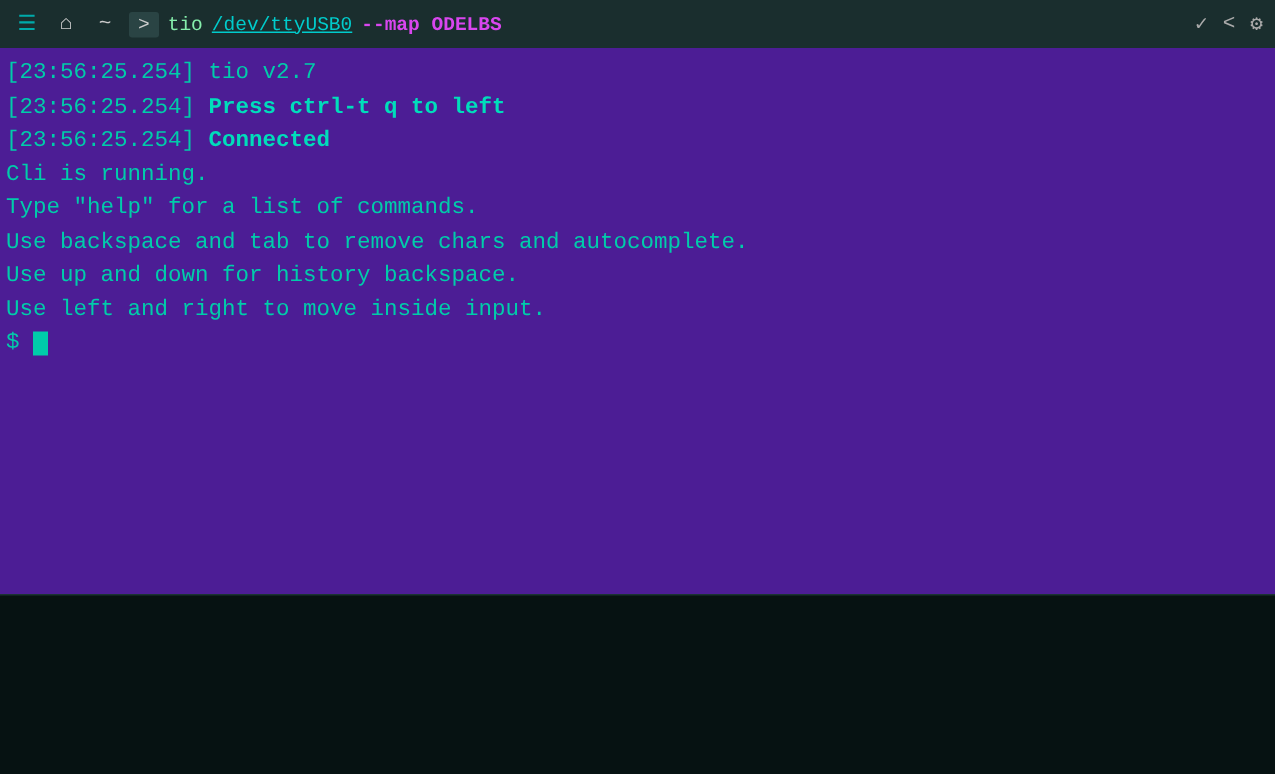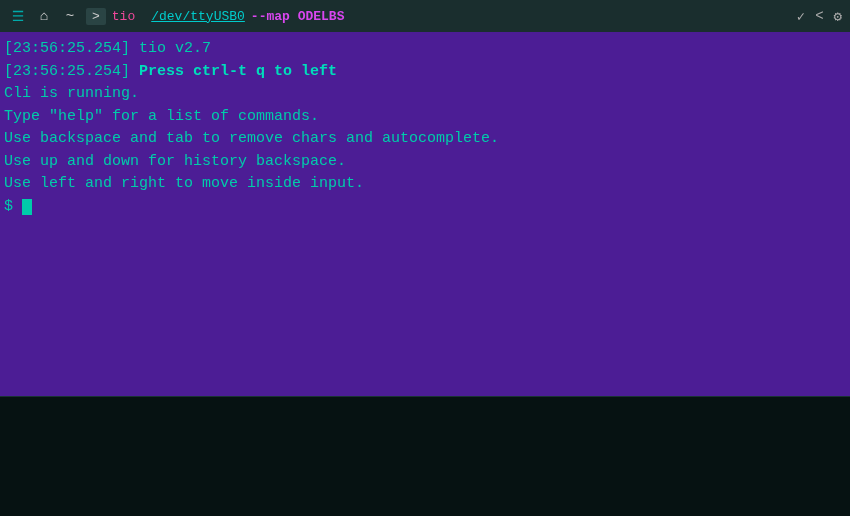--- a/index.html
+++ b/index.html
@@ -54,7 +54,7 @@
     }
 
     .titlebar-cmd {
-      color: #ec4899;
+      color: #86efac;
       font-size: 13px;
     }
 

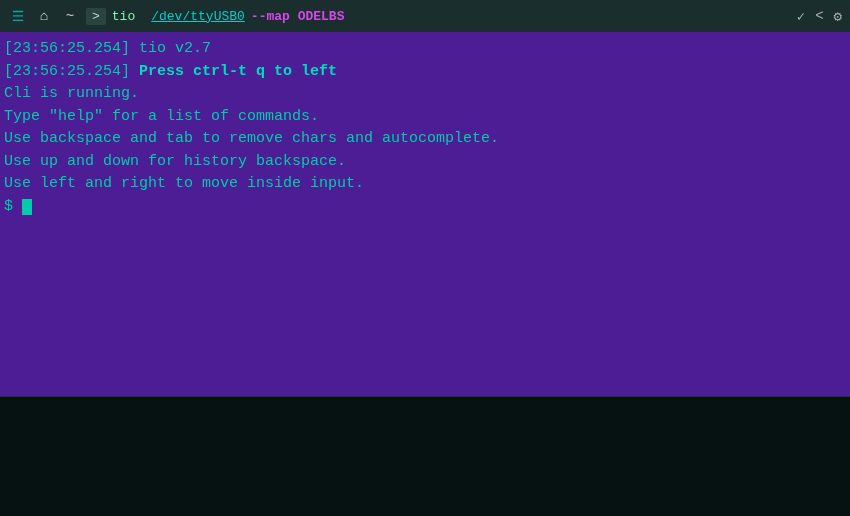--- a/index.html
+++ b/index.html
@@ -62,7 +62,6 @@
       color: #00cccc;
       text-decoration: underline;
       font-size: 13px;
-      margin-left: 10px;
     }
 
     .titlebar-cmd-rest {

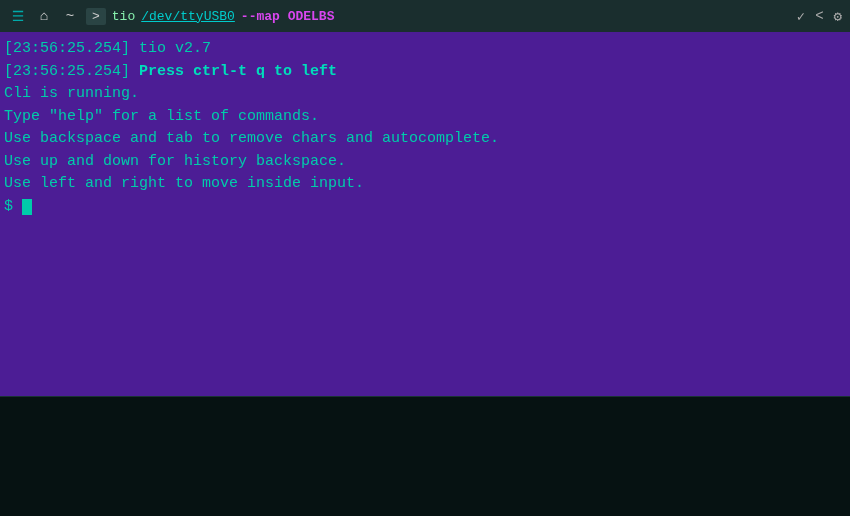--- a/index.html
+++ b/index.html
@@ -160,6 +160,7 @@
 <div class="terminal">
   <span class="line line-timestamp">[23:56:25.254] tio v2.7</span>
   <span class="line"><span class="line-timestamp">[23:56:25.254] </span><span class="line-bold">Press ctrl-t q to left</span></span>
+  <span class="line"><span class="line-timestamp">[23:56:25.254] </span><span class="line-connected">Connected</span></span>
   <span class="line line-normal">Cli is running.</span>
   <span class="line line-normal">Type "help" for a list of commands.</span>
   <span class="line line-normal">Use backspace and tab to remove chars and autocomplete.</span>

